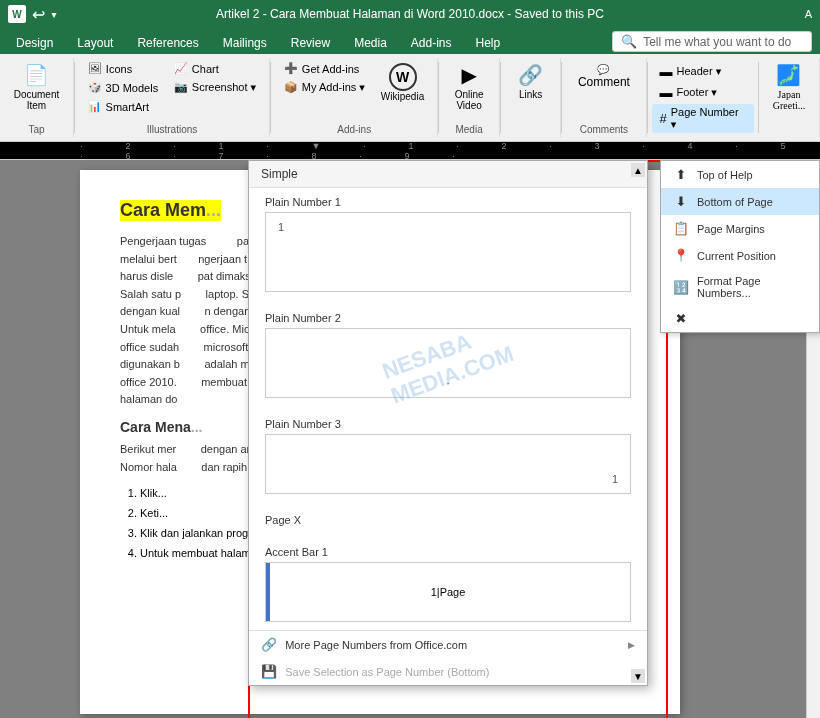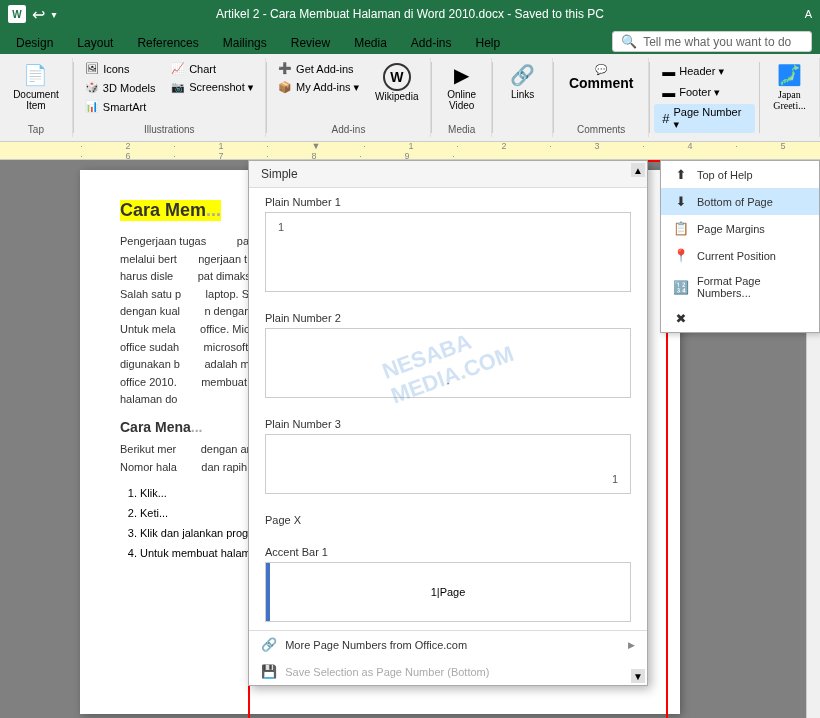--- a/index.html
+++ b/index.html
@@ -46,7 +46,7 @@
     }
     .ribbon-tab {
       padding: 4px 12px;
-      color: #000000;
+      color: #ffffff;
       font-size: 12px;
       cursor: pointer;
       border-radius: 3px 3px 0 0;

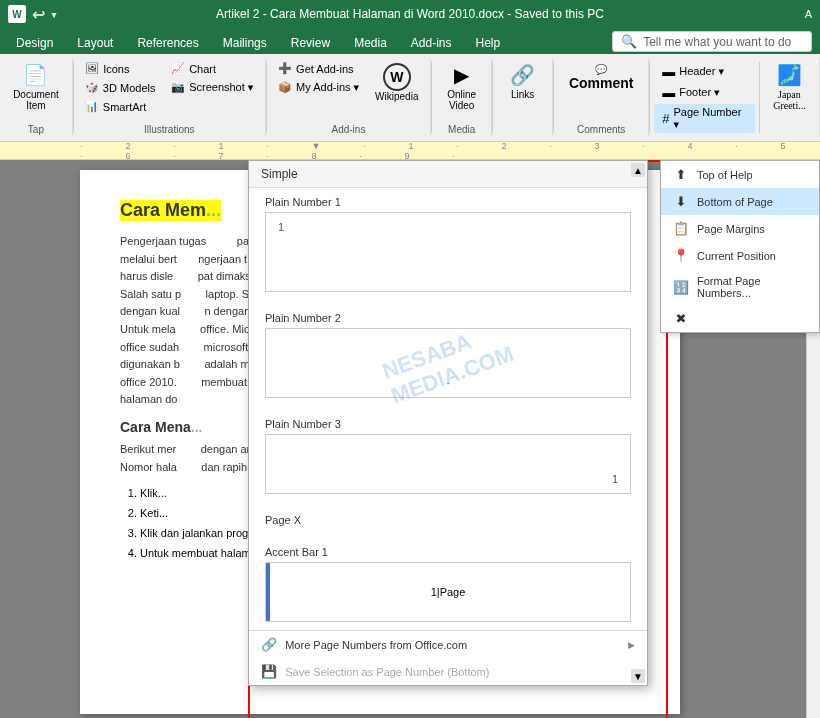--- a/index.html
+++ b/index.html
@@ -488,7 +488,7 @@
   <div class="ribbon-group">
     <div class="comment-btn">
       <span class="icon">💬</span>
-      <span style="font-size:14px;font-weight:bold;">Comment</span>
+      <span style="font-size:12px;">Comment</span>
     </div>
     <div class="ribbon-group-label">Comments</div>
   </div>

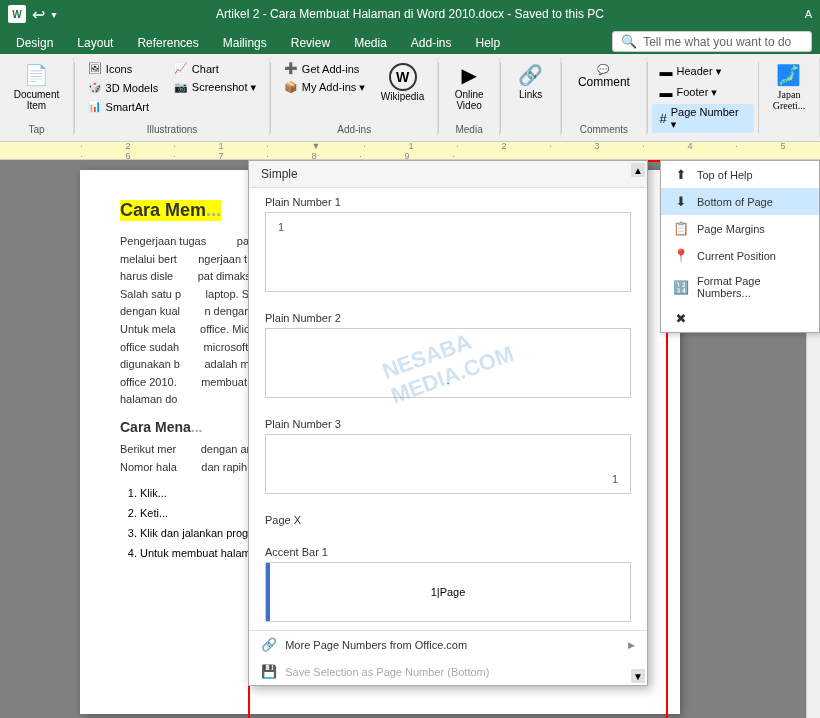--- a/index.html
+++ b/index.html
@@ -144,7 +144,7 @@
 
     
     .ruler {
-      background: #fef9c3;
+      background: #000000;
       height: 18px;
       border-bottom: 1px solid #ccc;
       display: flex;

